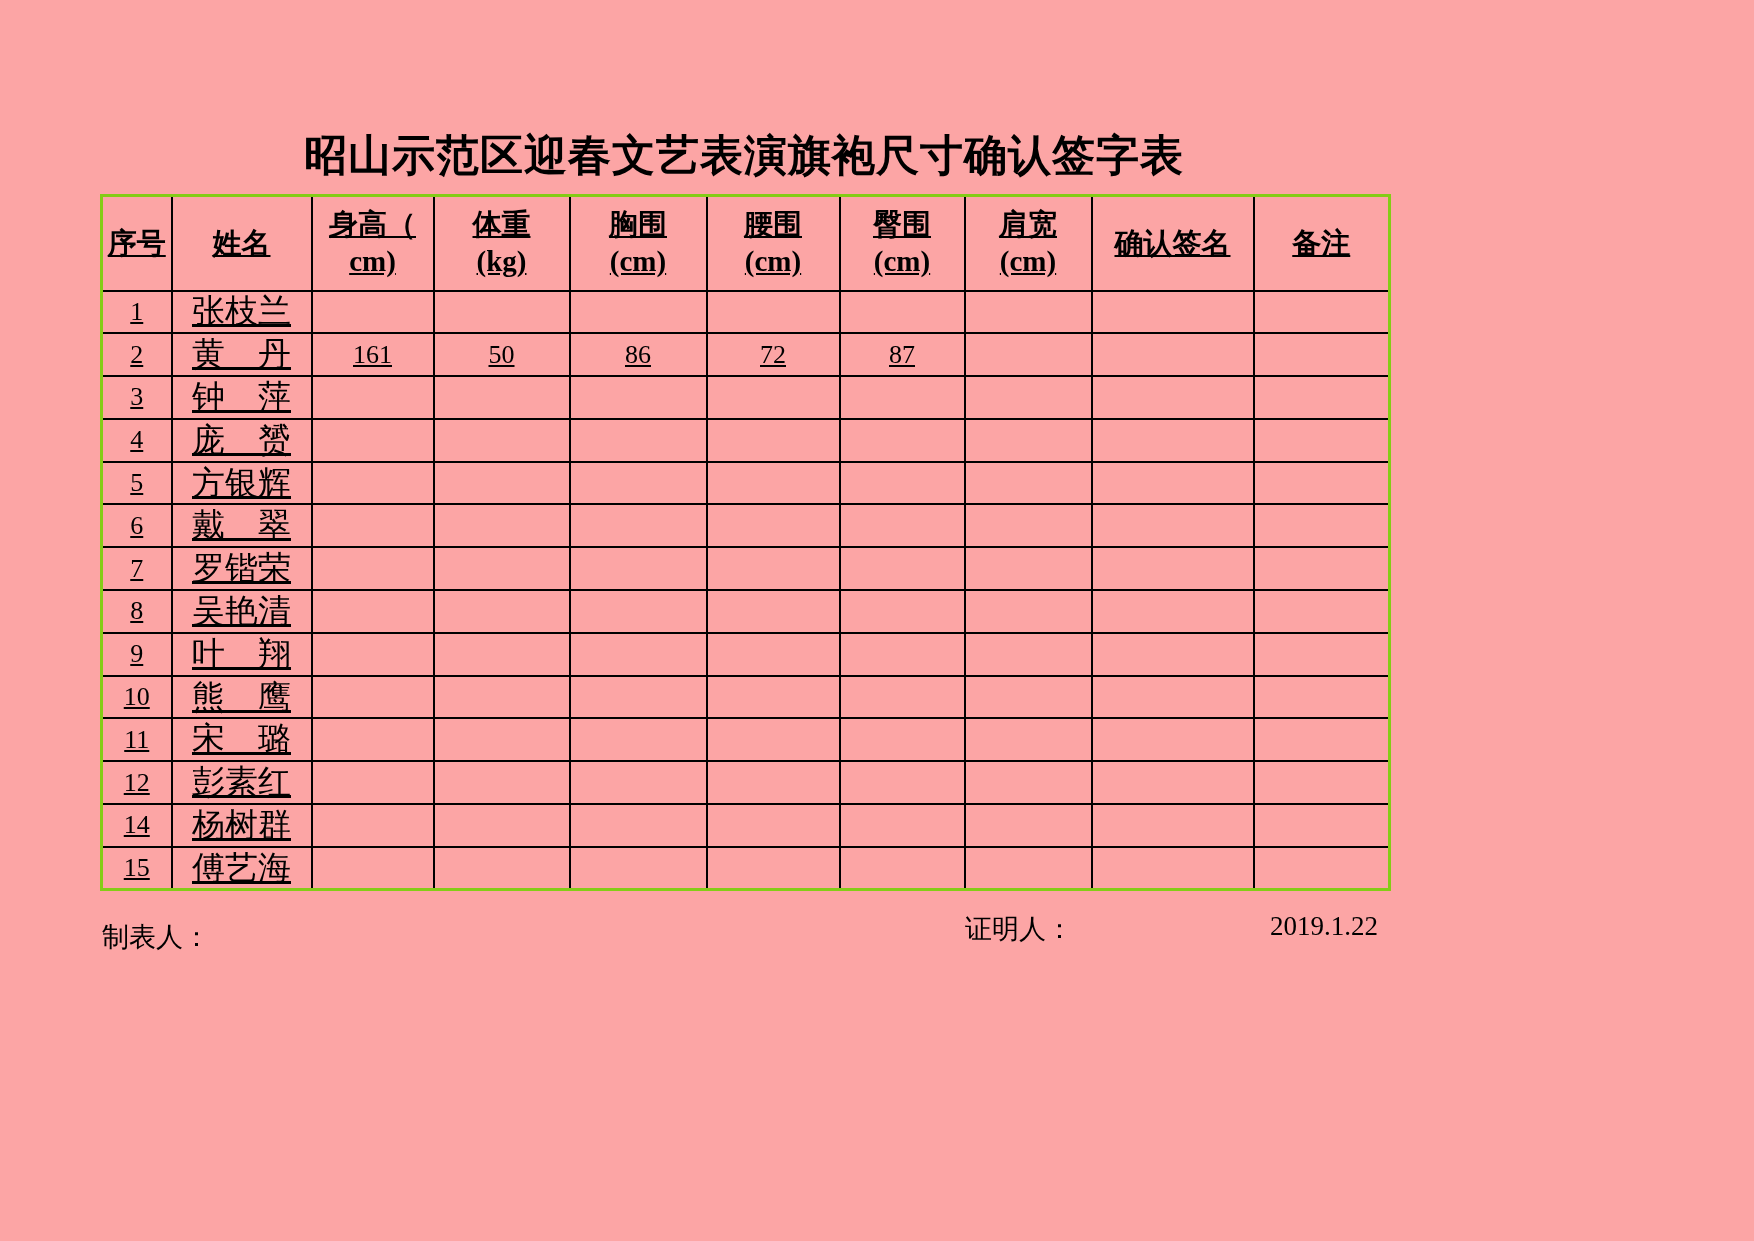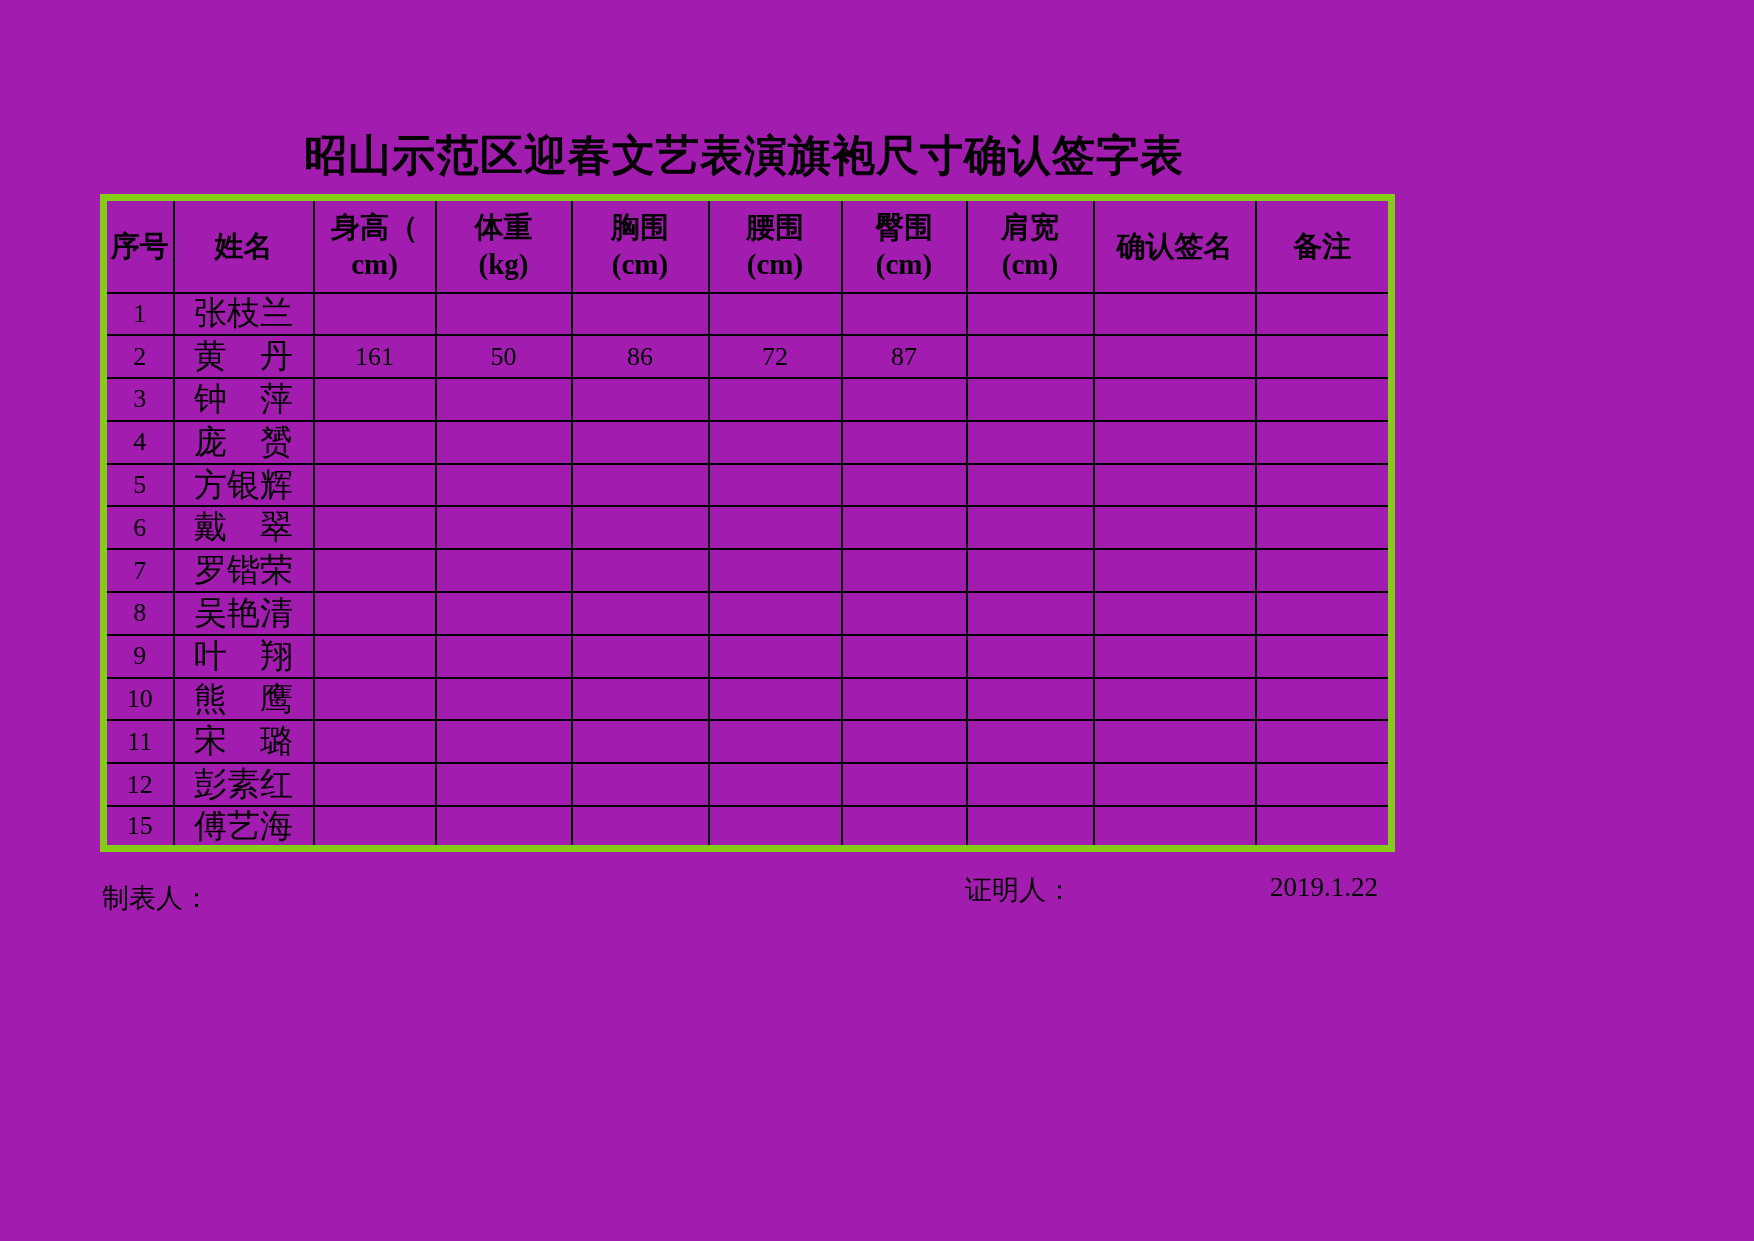--- a/index.html
+++ b/index.html
@@ -15,7 +15,7 @@
     position: relative;
     width: 1754px;
     height: 1241px;
-    background: #a21caf;
+    background: #fca5a5;
     overflow: hidden;
   }
   .content {

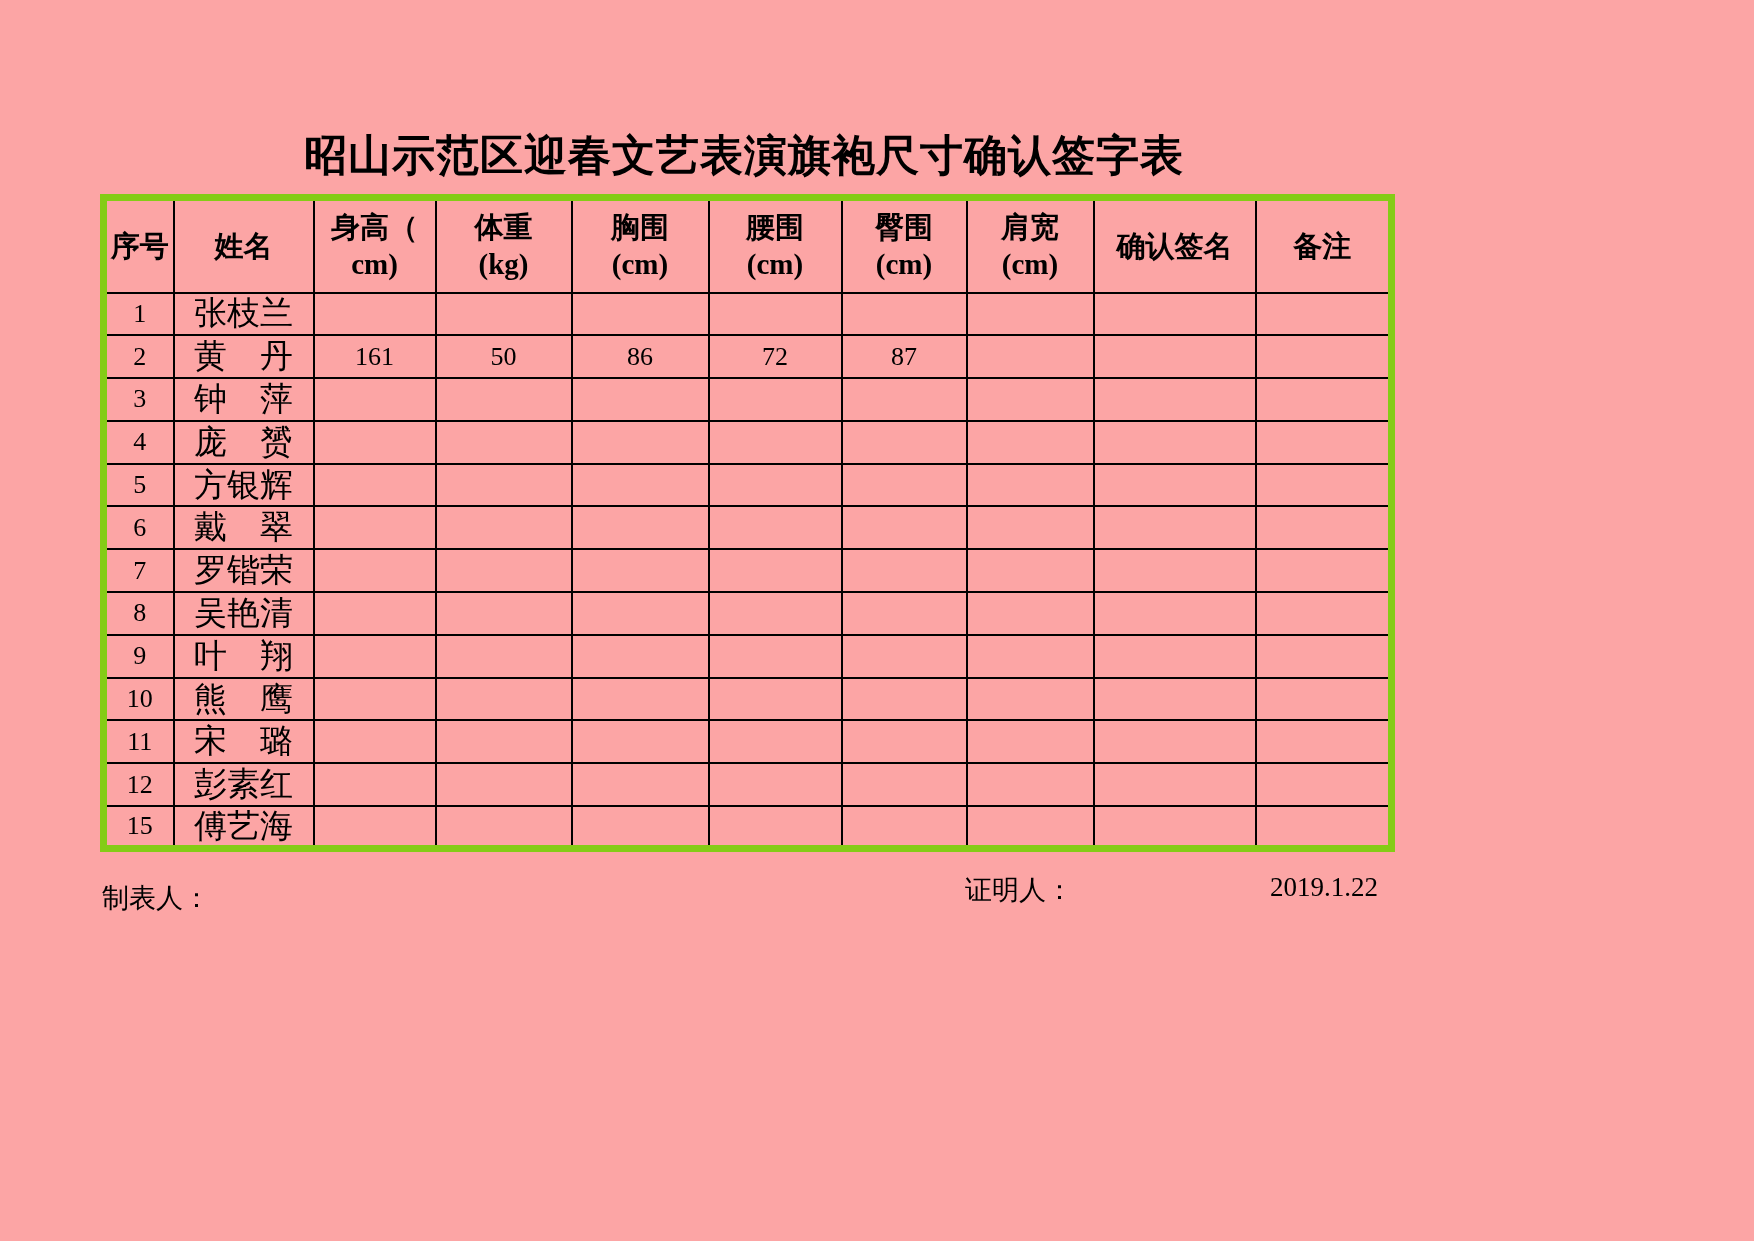--- a/index.html
+++ b/index.html
@@ -40,7 +40,8 @@
     border-collapse: collapse;
     table-layout: fixed;
     width: 1288px;
-    border: 7px solid #84cc16;
+    border: 3px solid #84cc16;
+    text-decoration: underline;
   }
   table.size-table th,
   table.size-table td {

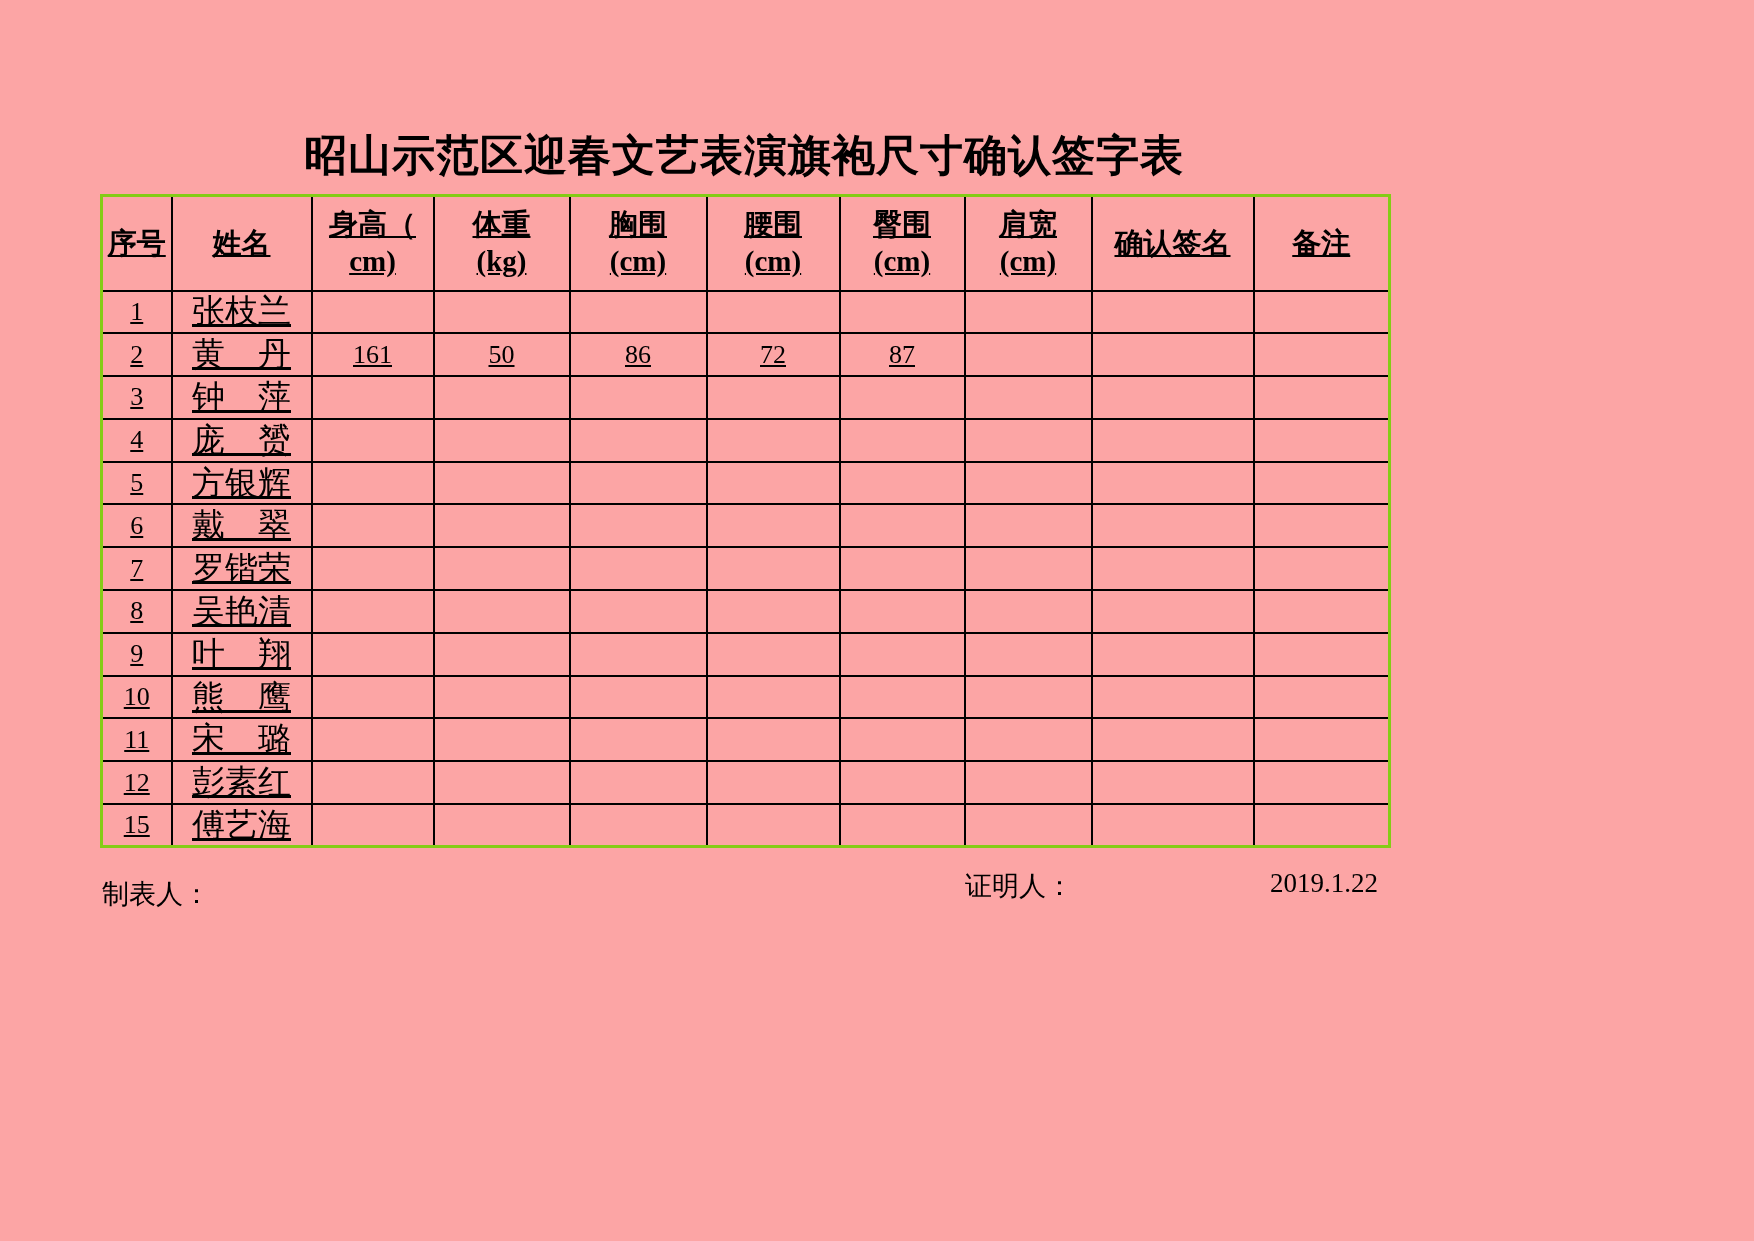--- a/index.html
+++ b/index.html
@@ -293,6 +293,18 @@
             <td class="cell-note"></td>
           </tr>
           <tr>
+            <td class="cell-no">14</td>
+            <td class="cell-name">杨树群</td>
+            <td class="cell-height"></td>
+            <td class="cell-weight"></td>
+            <td class="cell-chest"></td>
+            <td class="cell-waist"></td>
+            <td class="cell-hip"></td>
+            <td class="cell-shoulder"></td>
+            <td class="cell-sign"></td>
+            <td class="cell-note"></td>
+          </tr>
+          <tr>
             <td class="cell-no">15</td>
             <td class="cell-name">傅艺海</td>
             <td class="cell-height"></td>

